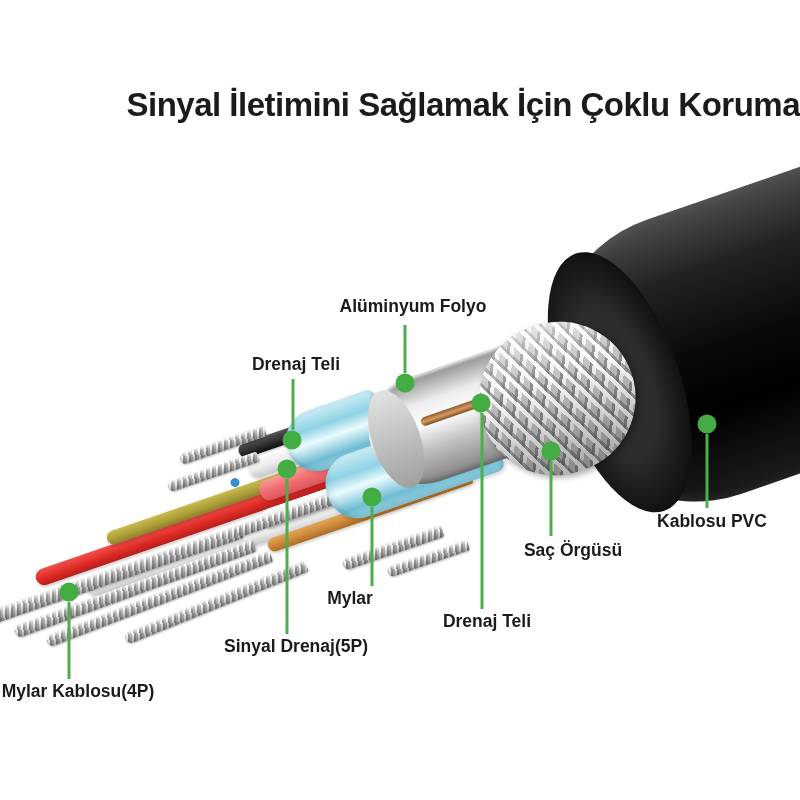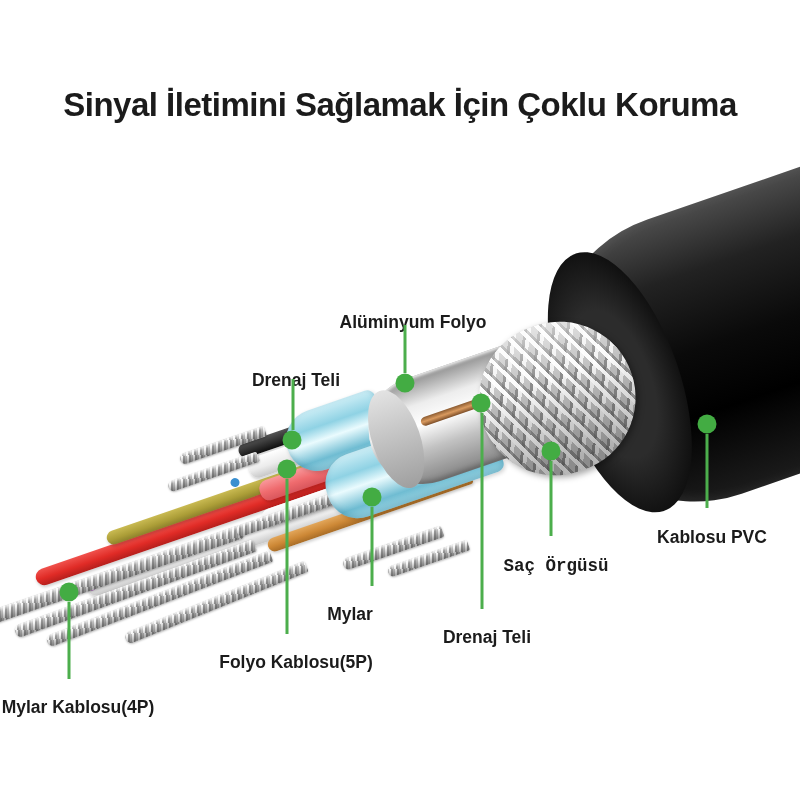--- a/index.html
+++ b/index.html
@@ -7,7 +7,7 @@
        font-family:"Liberation Sans","DejaVu Sans",sans-serif;}
 
   
-  .title{position:absolute;left:0;top:64px;width:800px;text-align:center;
+  .title{position:absolute;left:0;top:64px;width:800px;text-align:right;
          font-size:33px;font-weight:700;letter-spacing:-0.5px;
          color:var(--c-text,#1b1b1b);white-space:nowrap;}
 

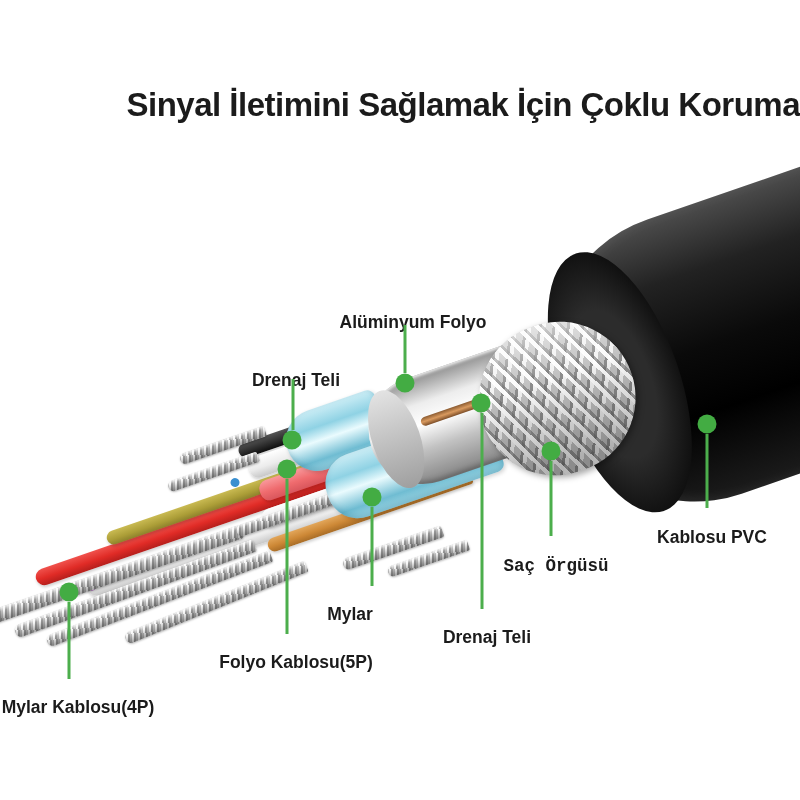--- a/index.html
+++ b/index.html
@@ -66,7 +66,7 @@
          background:var(--c-accent,#43ac43);transform:translate(-50%,-50%);}
   .a-line{position:absolute;width:3px;background:var(--c-accentline,#4cae4c);transform:translateX(-50%);}
   .a-label{position:absolute;transform:translateX(-50%);white-space:nowrap;
-           font-size:17.5px;font-weight:700;color:var(--c-text,#1b1b1b);margin-top:16px;}
+           font-size:17.5px;font-weight:700;color:var(--c-text,#1b1b1b);}
 </style>
 </head>
 <body>

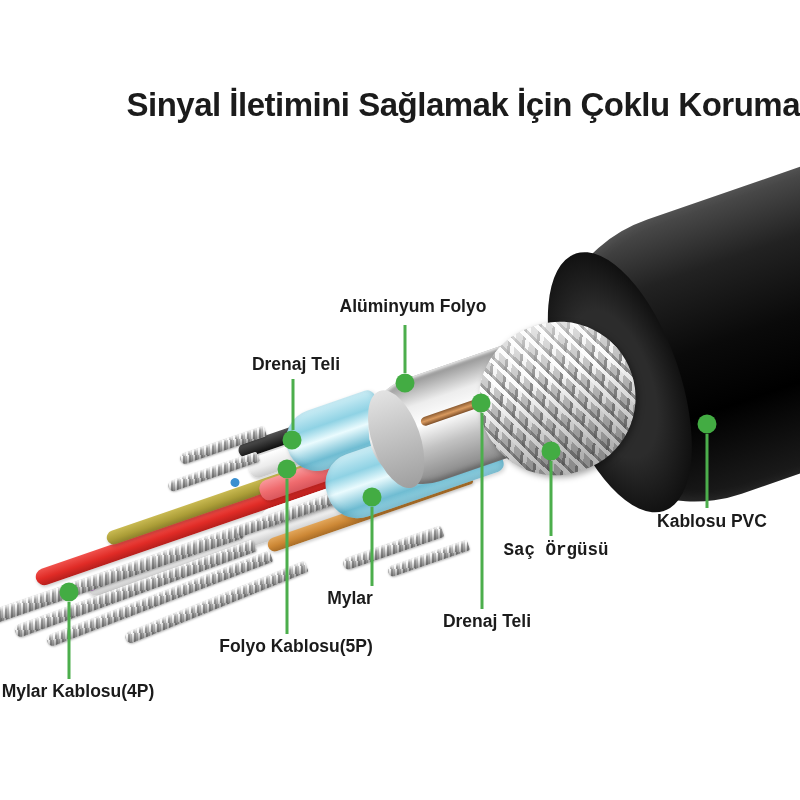--- a/index.html
+++ b/index.html
@@ -131,7 +131,7 @@
   <div>
     <div class="a-dot" style="left:551px;top:451px;"></div>
     <div class="a-line" style="left:551px;top:461px;height:75px;"></div>
-    <div class="a-label" style="left:556px;top:540px;font-family:Liberation Mono, monospace;">Saç Örgüsü</div>
+    <div class="a-label" style="left:573px;top:540px;">Saç Örgüsü</div>
   </div>
 
   <div>

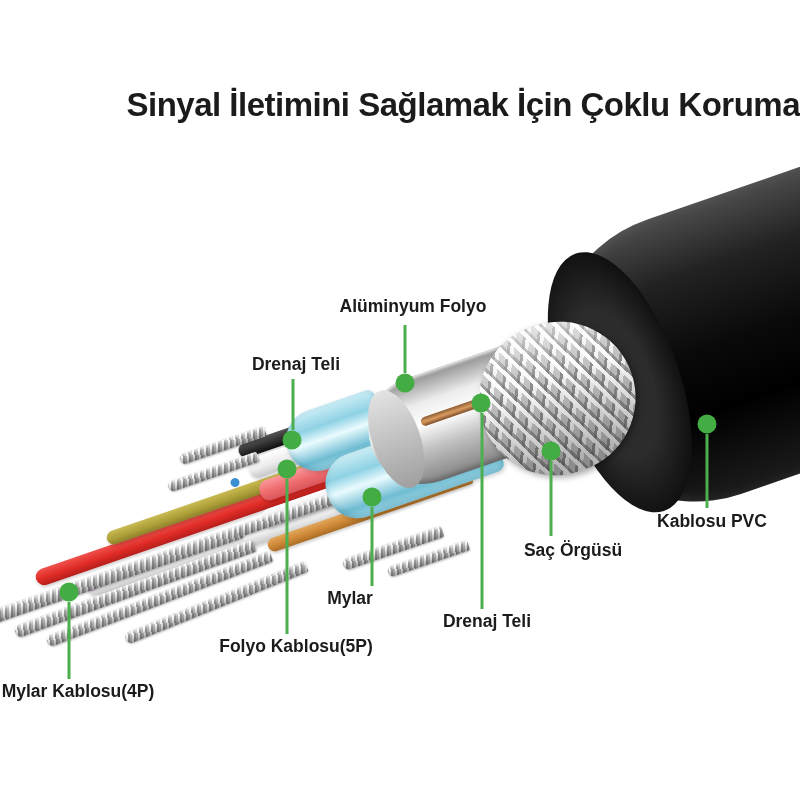--- a/index.html
+++ b/index.html
@@ -149,7 +149,7 @@
   <div>
     <div class="a-dot" style="left:287px;top:469px;"></div>
     <div class="a-line" style="left:287px;top:479px;height:155px;"></div>
-    <div class="a-label" style="left:296px;top:636px;">Folyo Kablosu(5P)</div>
+    <div class="a-label" style="left:296px;top:636px;">Sinyal Drenaj(5P)</div>
   </div>
 
   <div>

